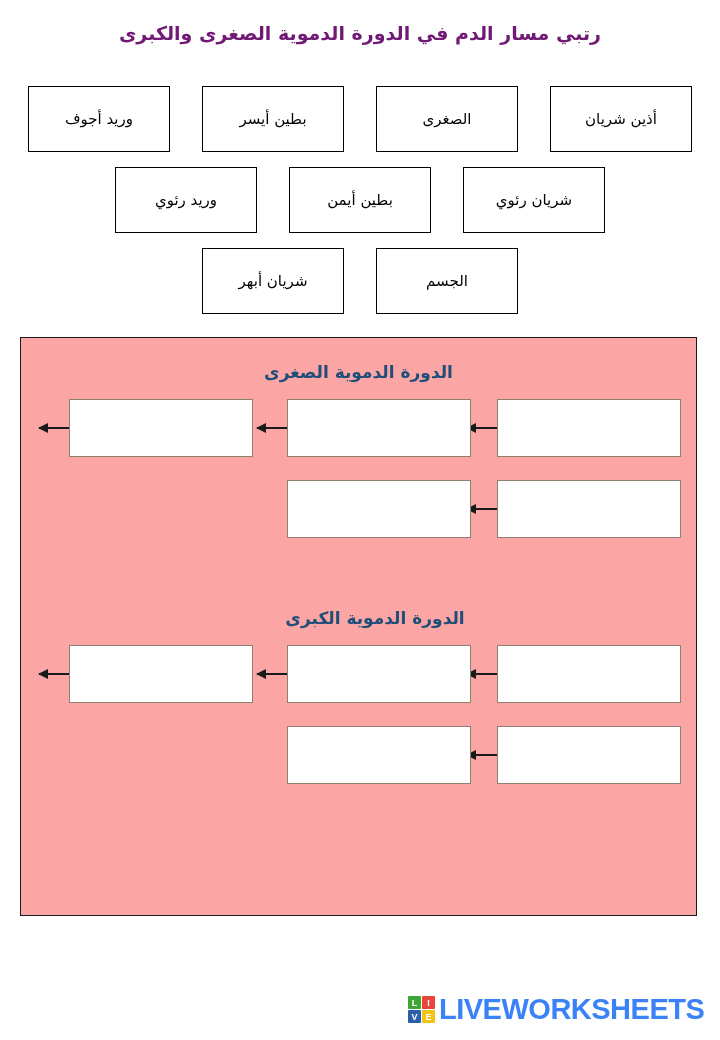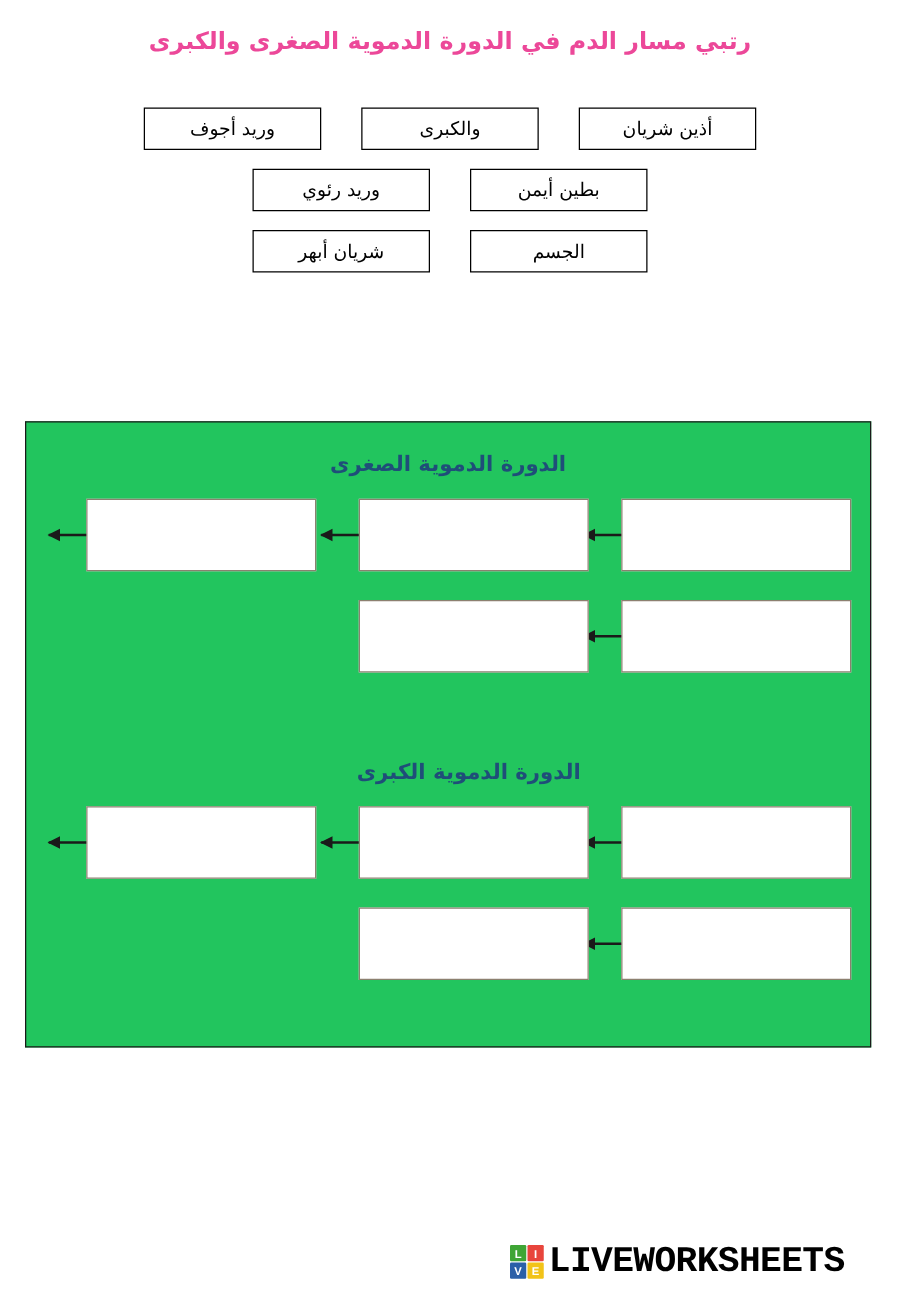--- a/index.html
+++ b/index.html
@@ -26,7 +26,7 @@
     font-family: "DejaVu Sans", "Liberation Sans", sans-serif;
     font-size: 19px;
     font-weight: bold;
-    color: #ec4899;
+    color: #701a75;
     letter-spacing: 0px;
     white-space: nowrap;
   }

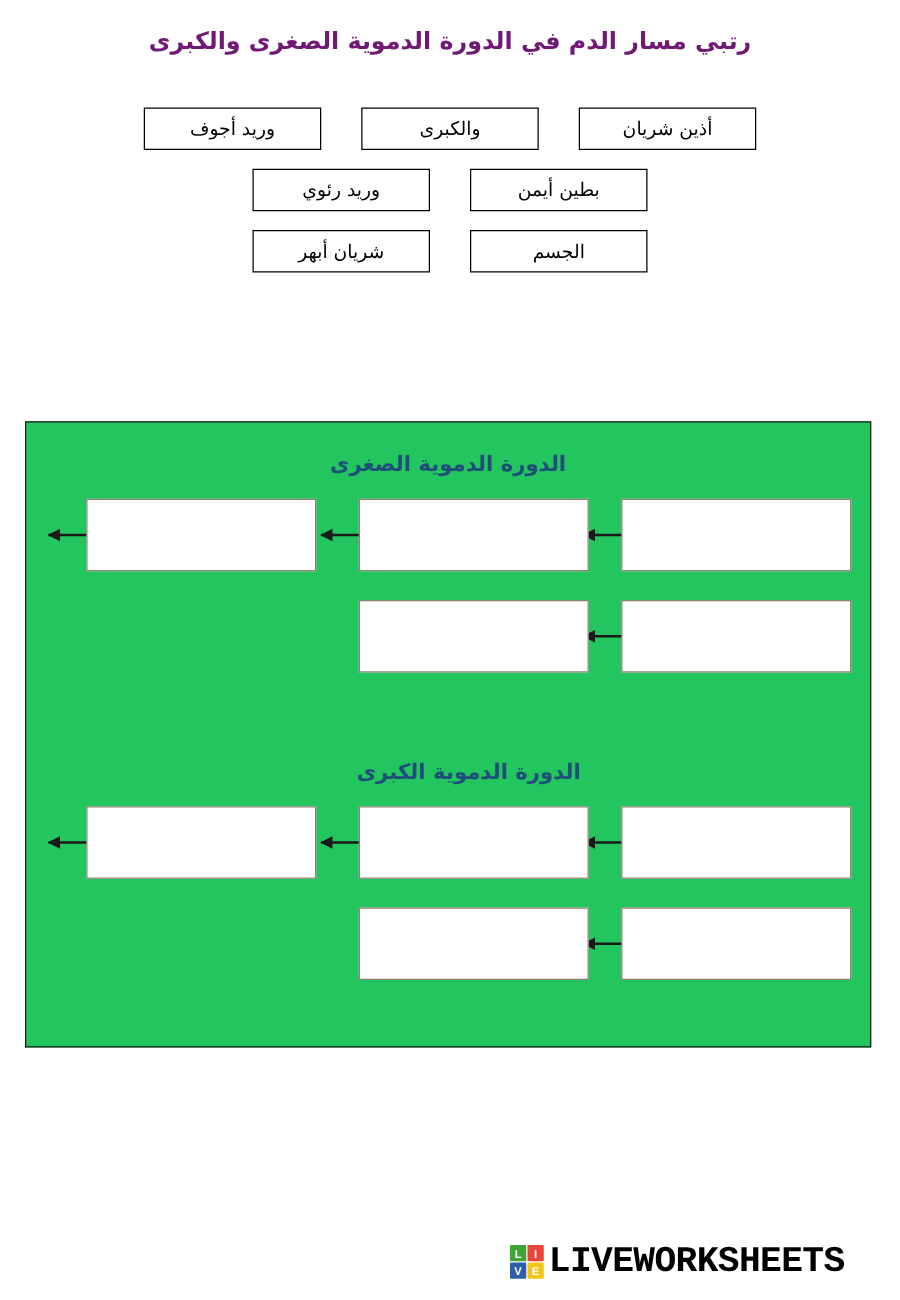--- a/index.html
+++ b/index.html
@@ -51,7 +51,7 @@
   }
   .word-chip {
     width: 142px;
-    height: 34px;
+    height: 66px;
     box-sizing: border-box;
     border: 1px solid #000000;
     background: #ffffff;

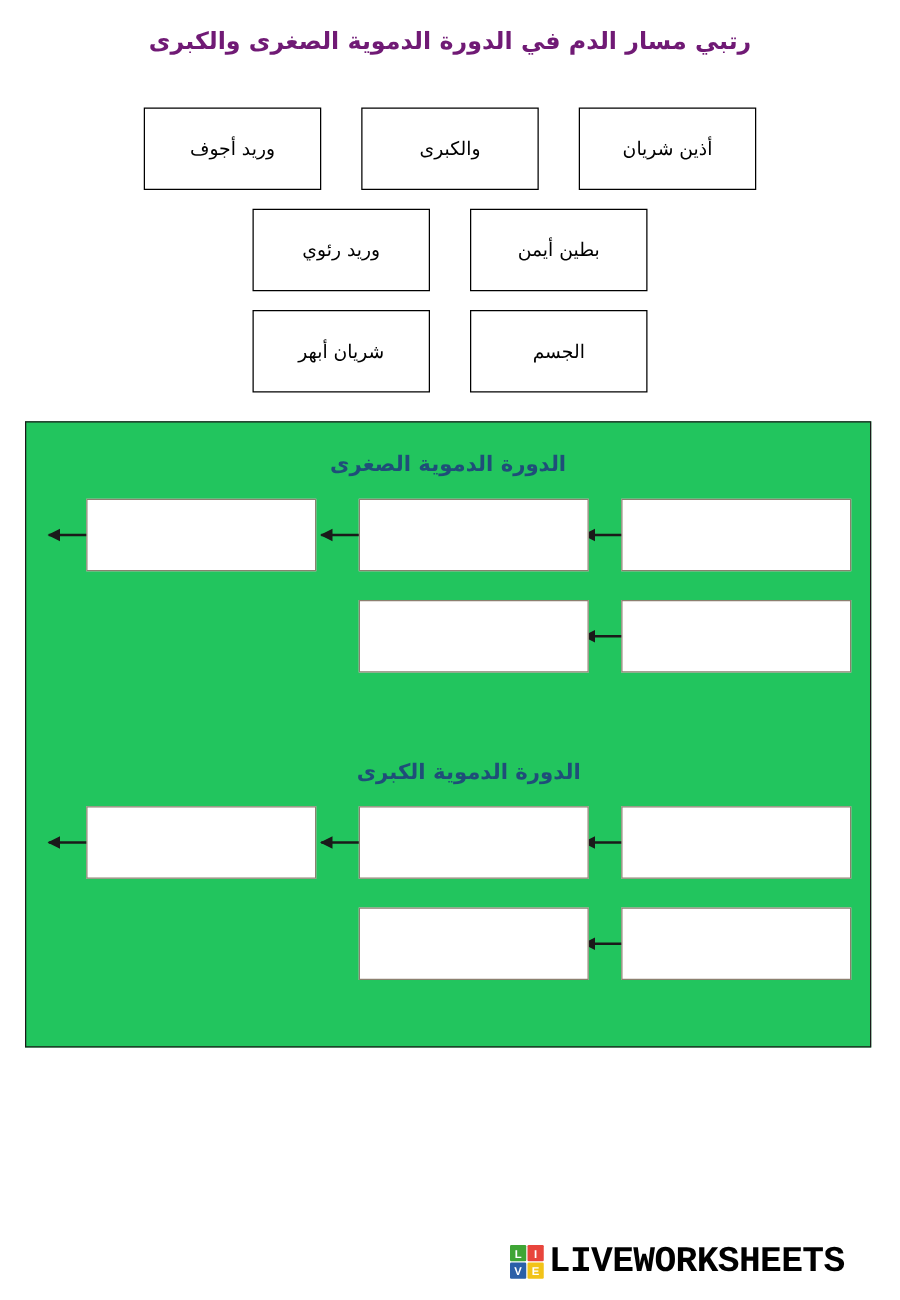--- a/index.html
+++ b/index.html
@@ -184,6 +184,7 @@
   <div class="bank-row row-1">
     <div class="word-chip">أذين شريان</div>
     <div class="word-chip">والكبرى</div>
+    <div class="word-chip">بطين أيسر</div>
     <div class="word-chip">وريد أجوف</div>
   </div>
 

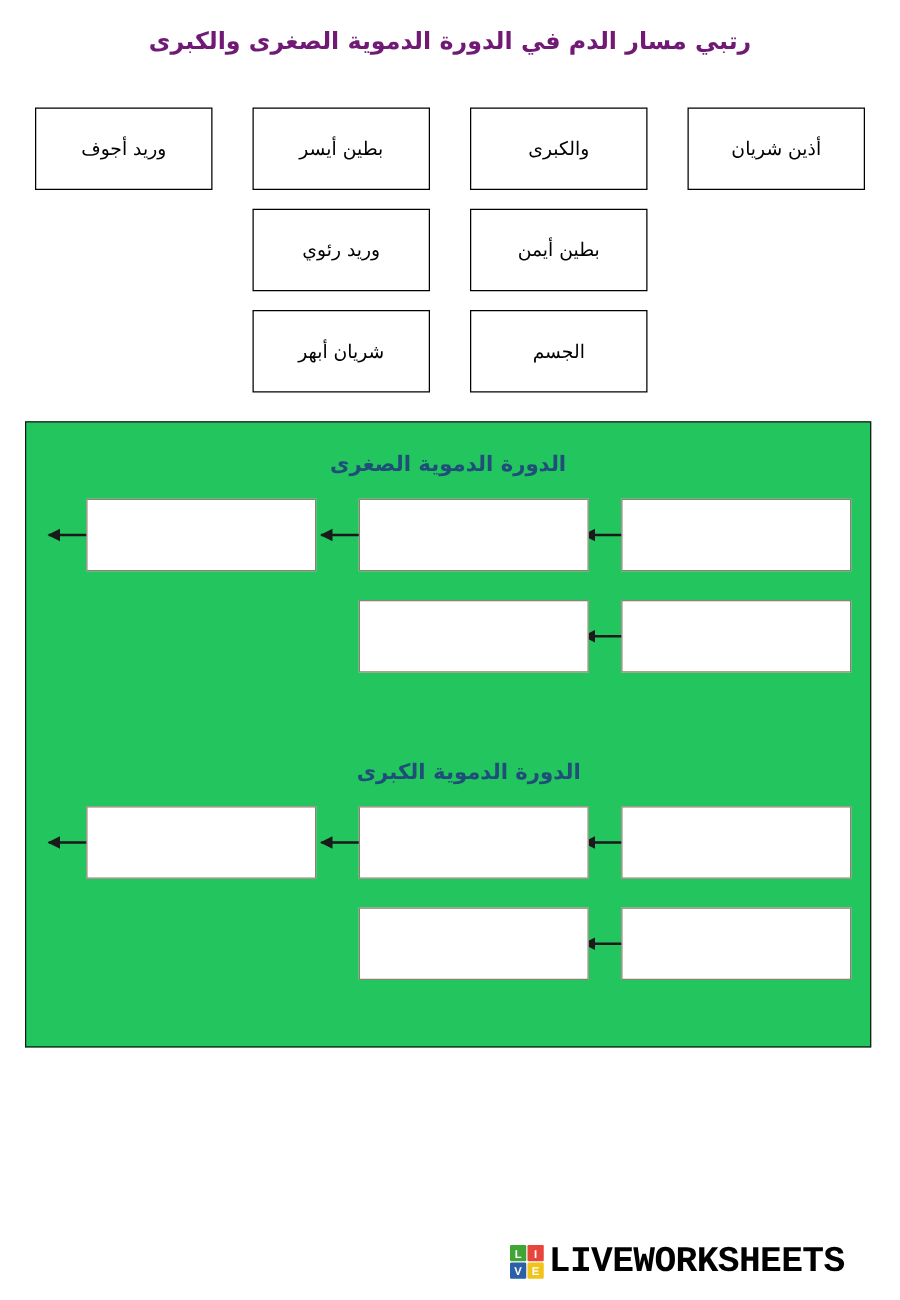--- a/index.html
+++ b/index.html
@@ -183,7 +183,7 @@
 
   <div class="bank-row row-1">
     <div class="word-chip">أذين شريان</div>
-    <div class="word-chip">والكبرى</div>
+    <div class="word-chip">الصغرى</div>
     <div class="word-chip">بطين أيسر</div>
     <div class="word-chip">وريد أجوف</div>
   </div>

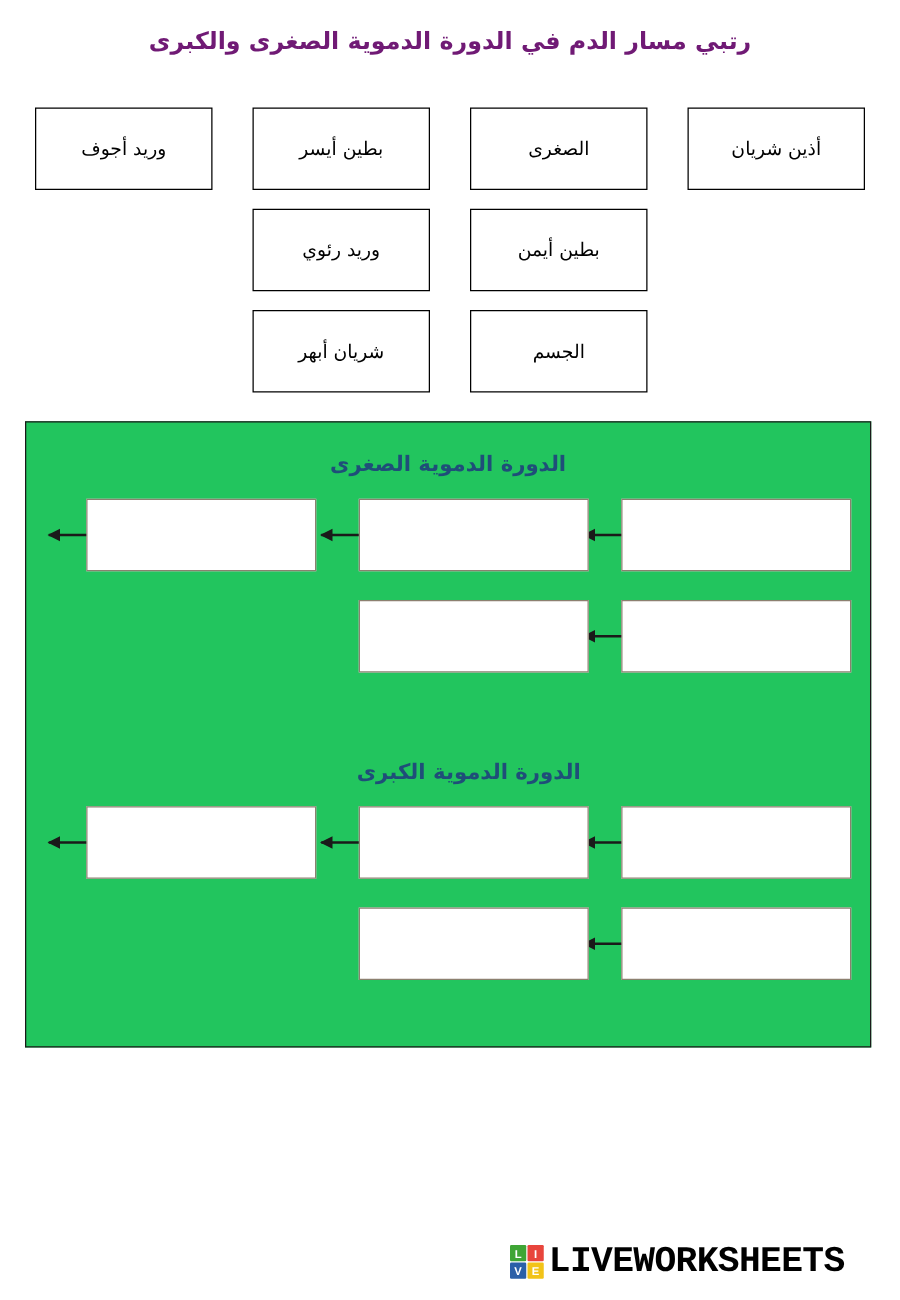--- a/index.html
+++ b/index.html
@@ -189,6 +189,7 @@
   </div>
 
   <div class="bank-row row-2">
+    <div class="word-chip">شريان رئوي</div>
     <div class="word-chip">بطين أيمن</div>
     <div class="word-chip">وريد رئوي</div>
   </div>

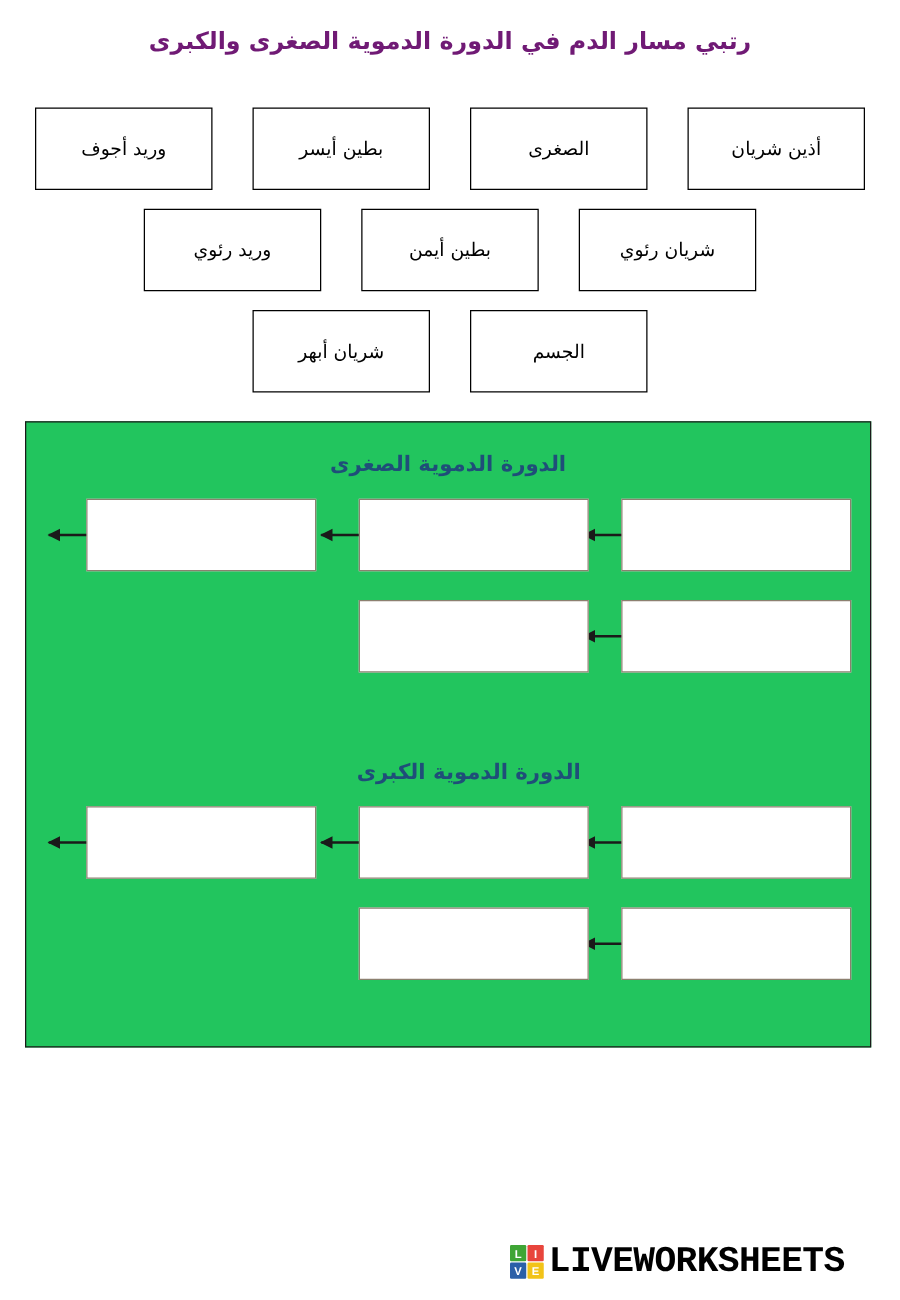--- a/index.html
+++ b/index.html
@@ -71,9 +71,9 @@
     left: 20px;
     top: 337px;
     width: 677px;
-    height: 501px;
+    height: 579px;
     box-sizing: border-box;
-    background: #22c55e;
+    background: #fca5a5;
     border: 1px solid #1a1a1a;
   }
 

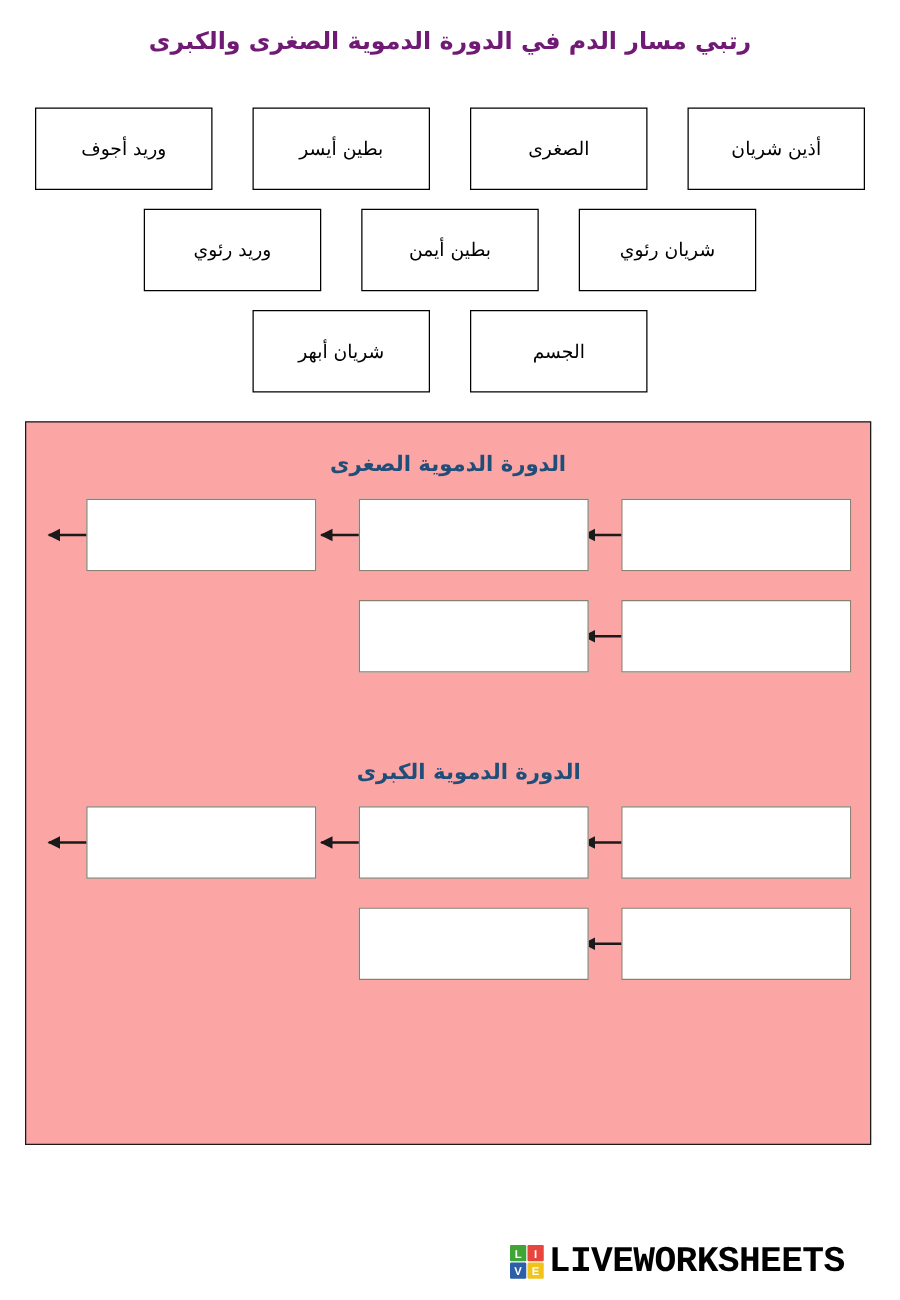--- a/index.html
+++ b/index.html
@@ -166,10 +166,10 @@
   .tile-v { background: #2b5fa8; }
   .tile-e { background: #f2c318; }
   .lw-wordmark {
-    font-family: Liberation Mono, monospace;
+    font-family: Liberation Sans, sans-serif;
     font-size: 29px;
     font-weight: bold;
-    color: #000000;
+    color: #3b82f6;
     letter-spacing: -0.5px;
     line-height: 1;
   }

